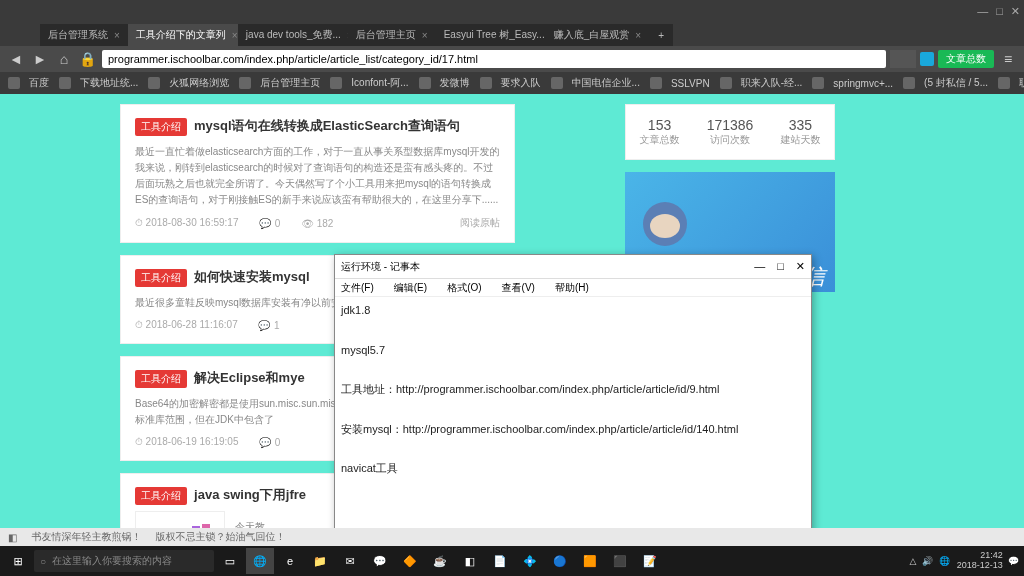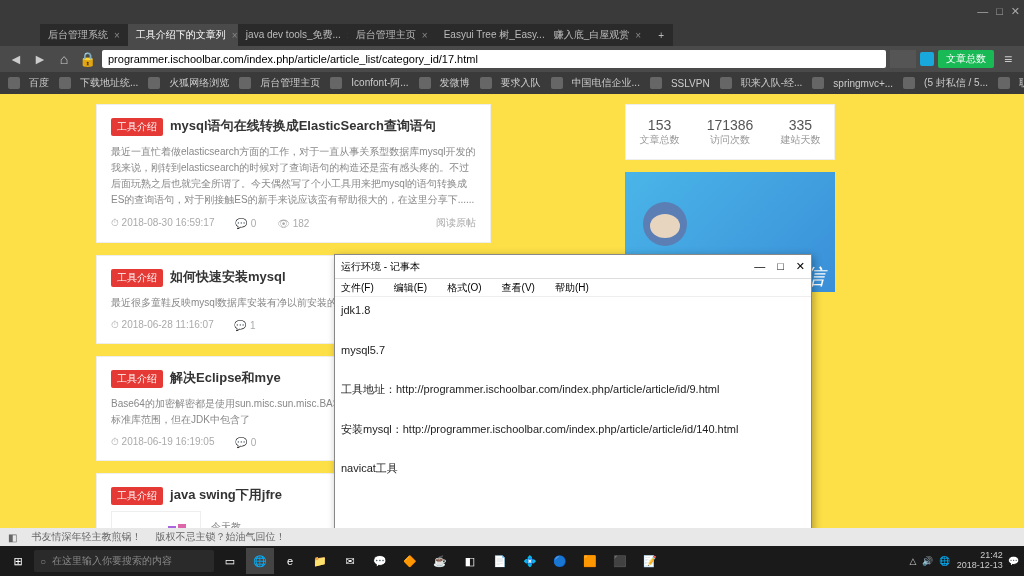--- a/index.html
+++ b/index.html
@@ -18,7 +18,7 @@
 .bookmarks{background:#3a3a3a;height:22px;display:flex;align-items:center;padding:0 8px;gap:10px}
 .bm{color:#ccc;font-size:10px;display:flex;align-items:center;gap:9px;white-space:nowrap}
 .bm .ic{width:12px;height:12px;background:#666;border-radius:2px}
-.content{background:#fde047;height:460px;position:relative;padding:10px 0 0 96px;overflow:hidden}
+.content{background:#5eead4;height:460px;position:relative;padding:10px 0 0 120px;overflow:hidden}
 .article{background:#fff;width:395px;padding:12px 14px;margin-bottom:12px;border:1px solid #eee}
 .tag{background:#e53935;color:#fff;font-size:10px;padding:2px 6px;display:inline-block;border-radius:2px}
 .atitle{font-size:13px;font-weight:bold;color:#333;display:inline;margin-left:4px}

